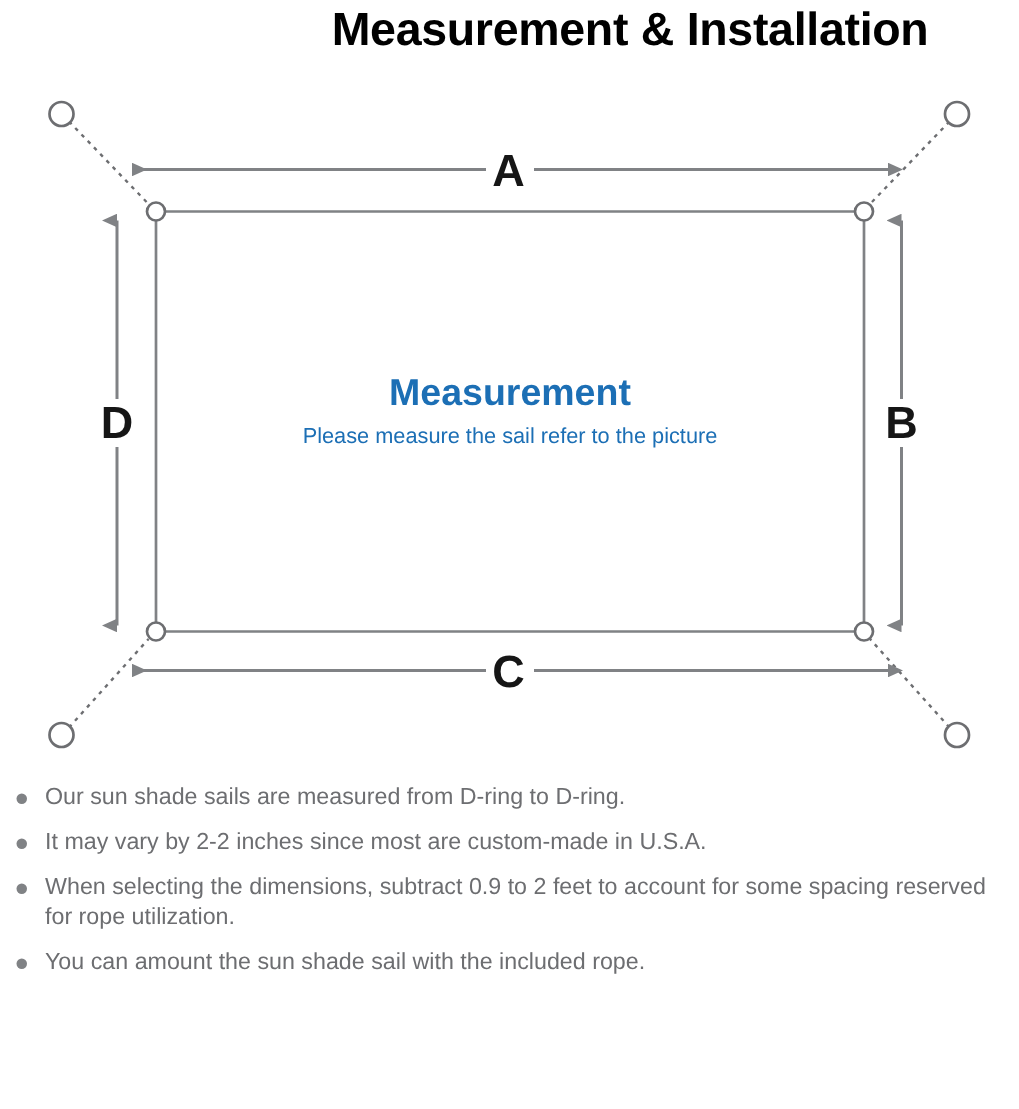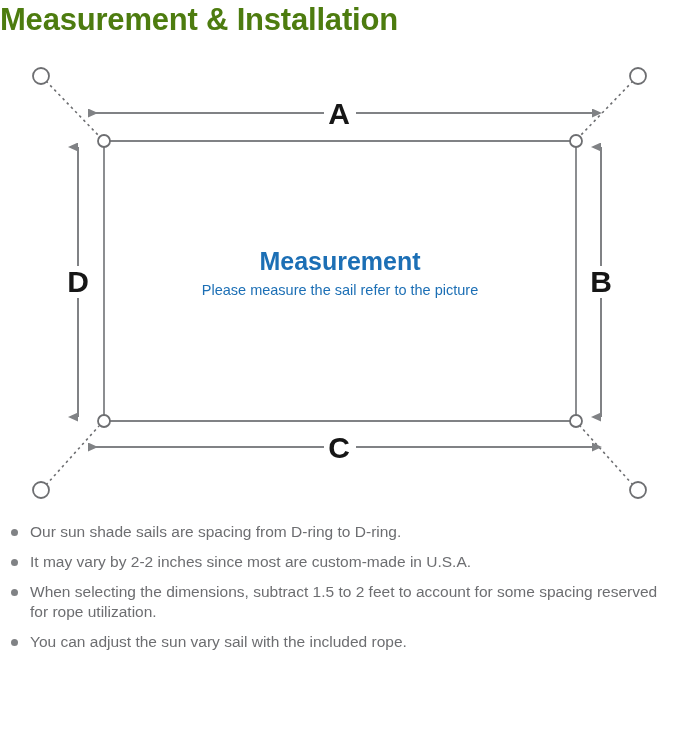--- a/index.html
+++ b/index.html
@@ -14,10 +14,10 @@
   #page-title{
     position:absolute;
     left:0;top:0;width:619px;
-    text-align:left;
+    text-align:right;
     font-size:31px;
     font-weight:bold;
-    color:#4d7c0f;
+    color:#000000;
     letter-spacing:-0.2px;
     line-height:40px;
     white-space:nowrap;

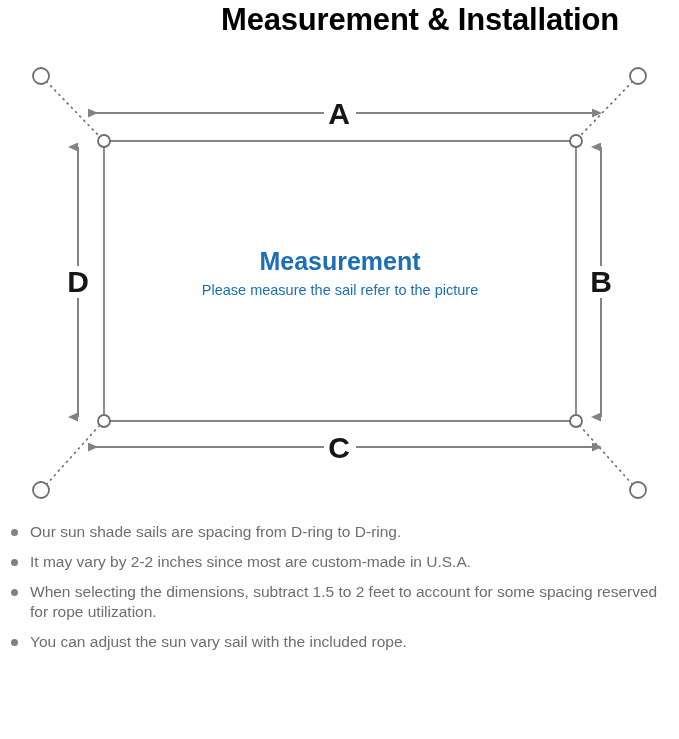--- a/index.html
+++ b/index.html
@@ -147,7 +147,7 @@
 <ul id="notes-list">
   <li>
     <span class="bullet-dot"></span>
-    <span>Our sun shade sails are spacing from D-ring to D-ring.</span>
+    <span>Our sun shade sails are measured from D-ring to D-ring.</span>
   </li>
   <li>
     <span class="bullet-dot"></span>

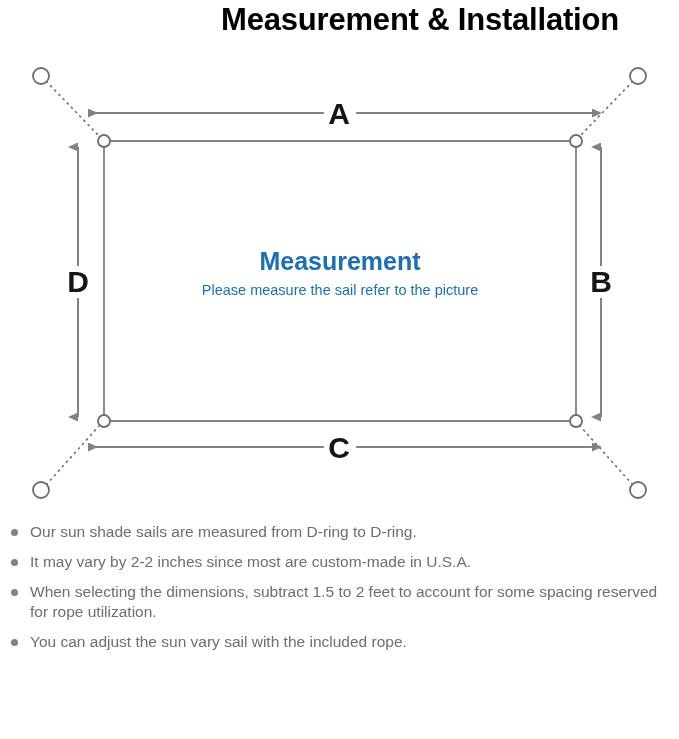--- a/index.html
+++ b/index.html
@@ -155,7 +155,7 @@
   </li>
   <li>
     <span class="bullet-dot"></span>
-    <span>When selecting the dimensions, subtract 1.5 to 2 feet to account for some spacing reserved for rope utilization.</span>
+    <span>When selecting the dimensions, subtract 0.9 to 2 feet to account for some spacing reserved for rope utilization.</span>
   </li>
   <li>
     <span class="bullet-dot"></span>

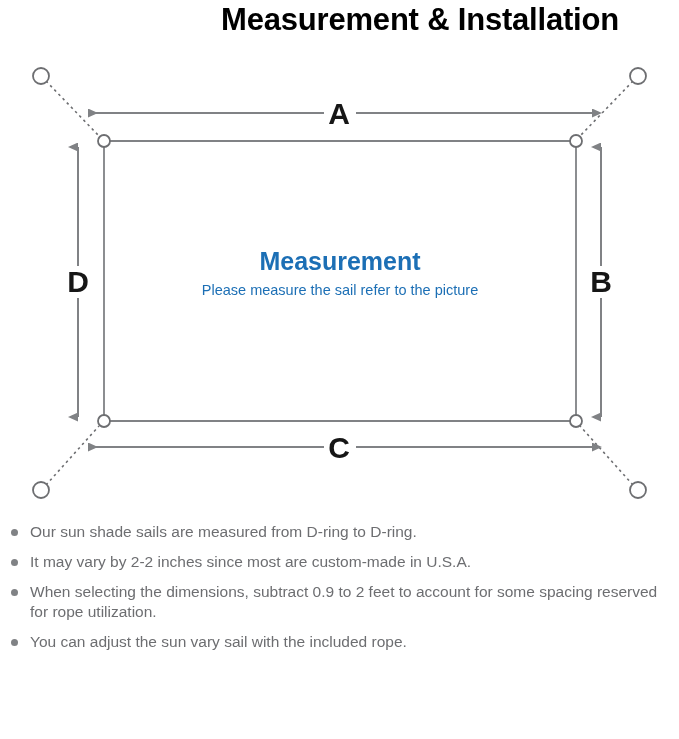--- a/index.html
+++ b/index.html
@@ -159,7 +159,7 @@
   </li>
   <li>
     <span class="bullet-dot"></span>
-    <span>You can adjust the sun vary sail with the included rope.</span>
+    <span>You can amount the sun shade sail with the included rope.</span>
   </li>
 </ul>
 

